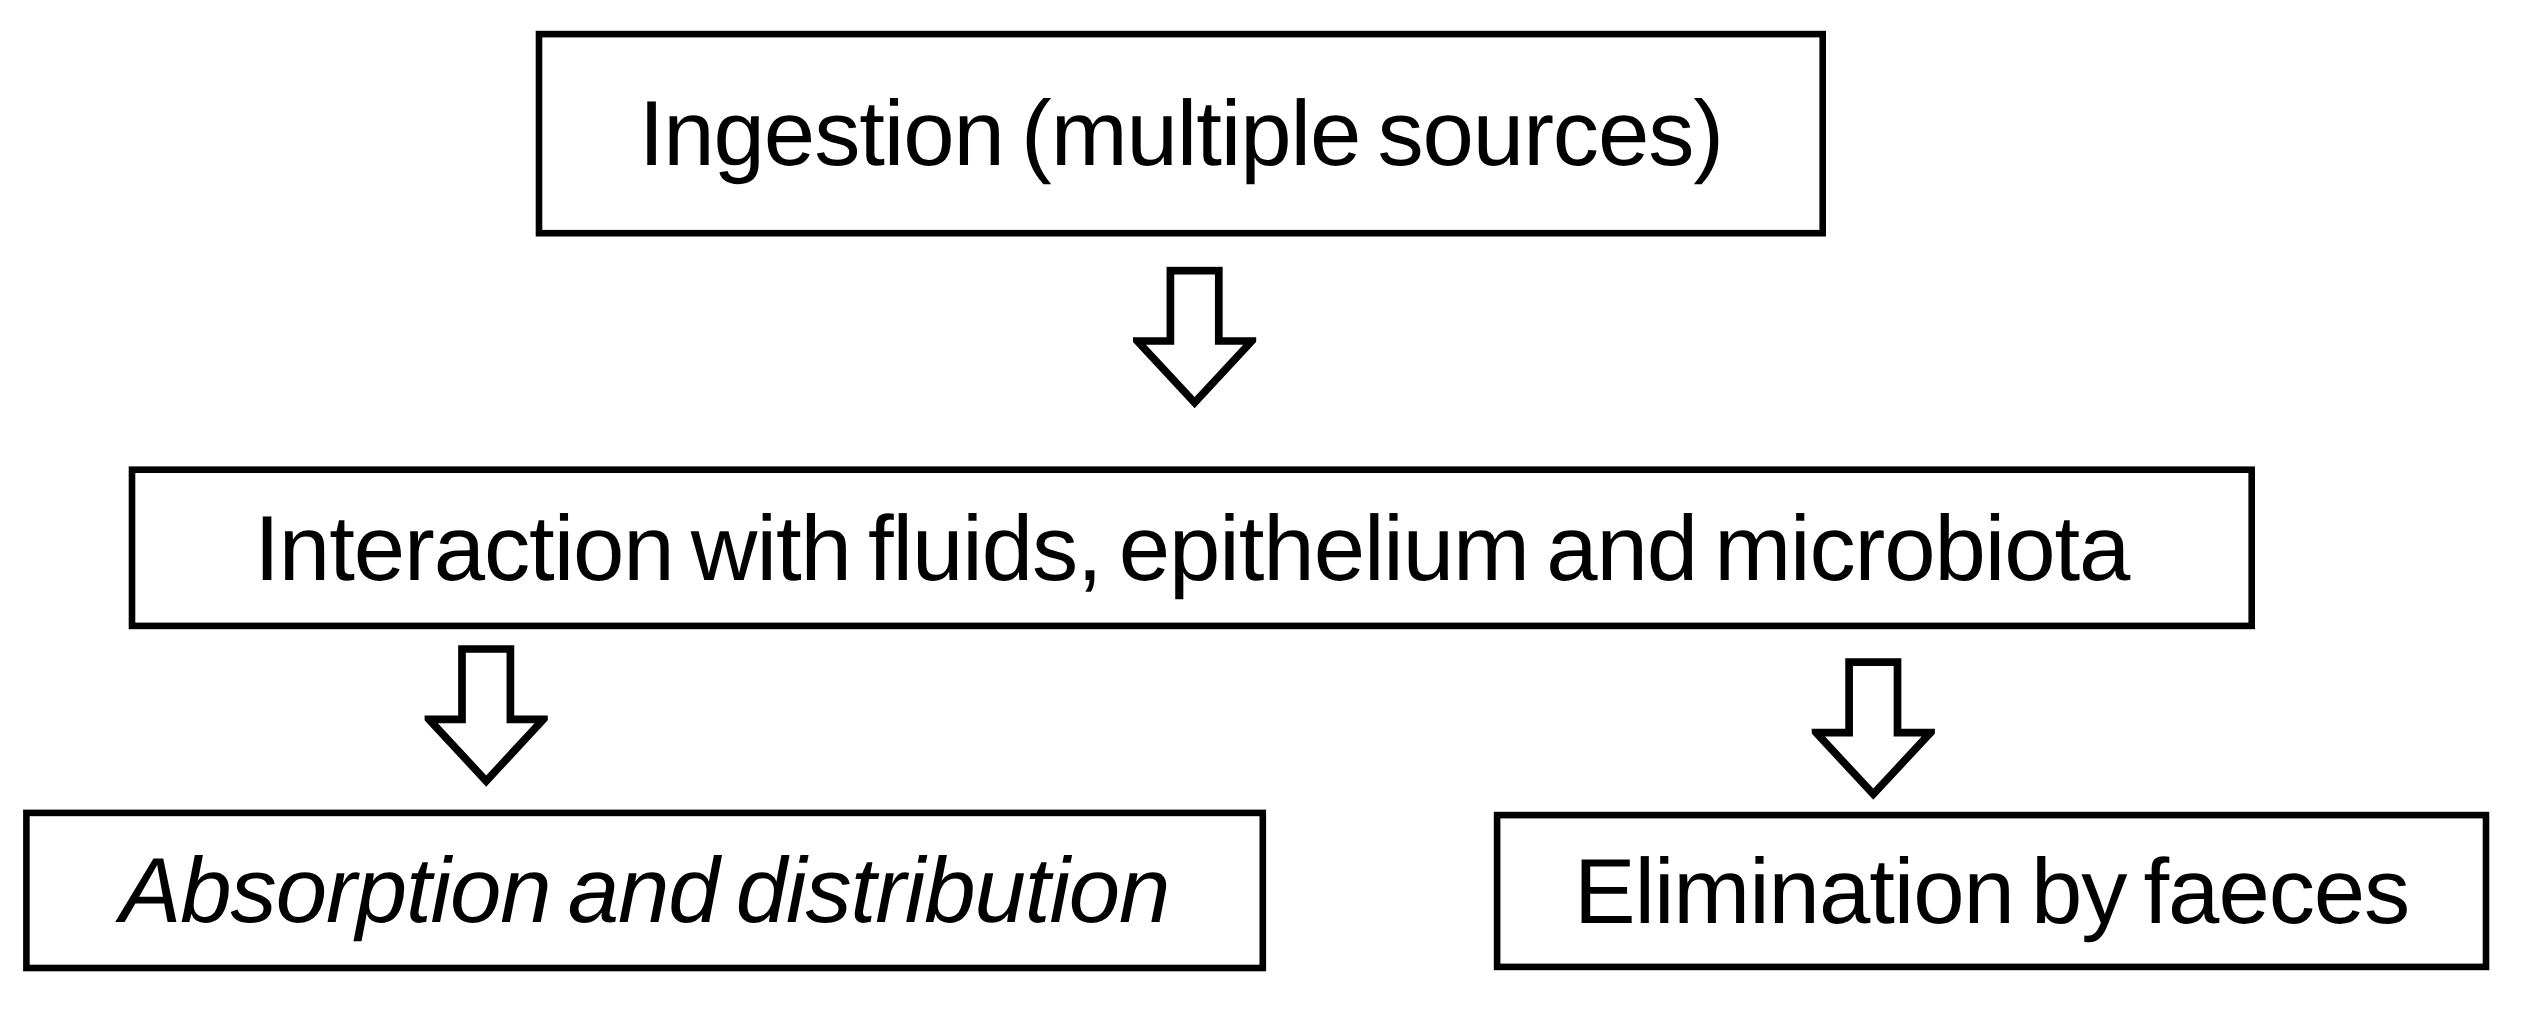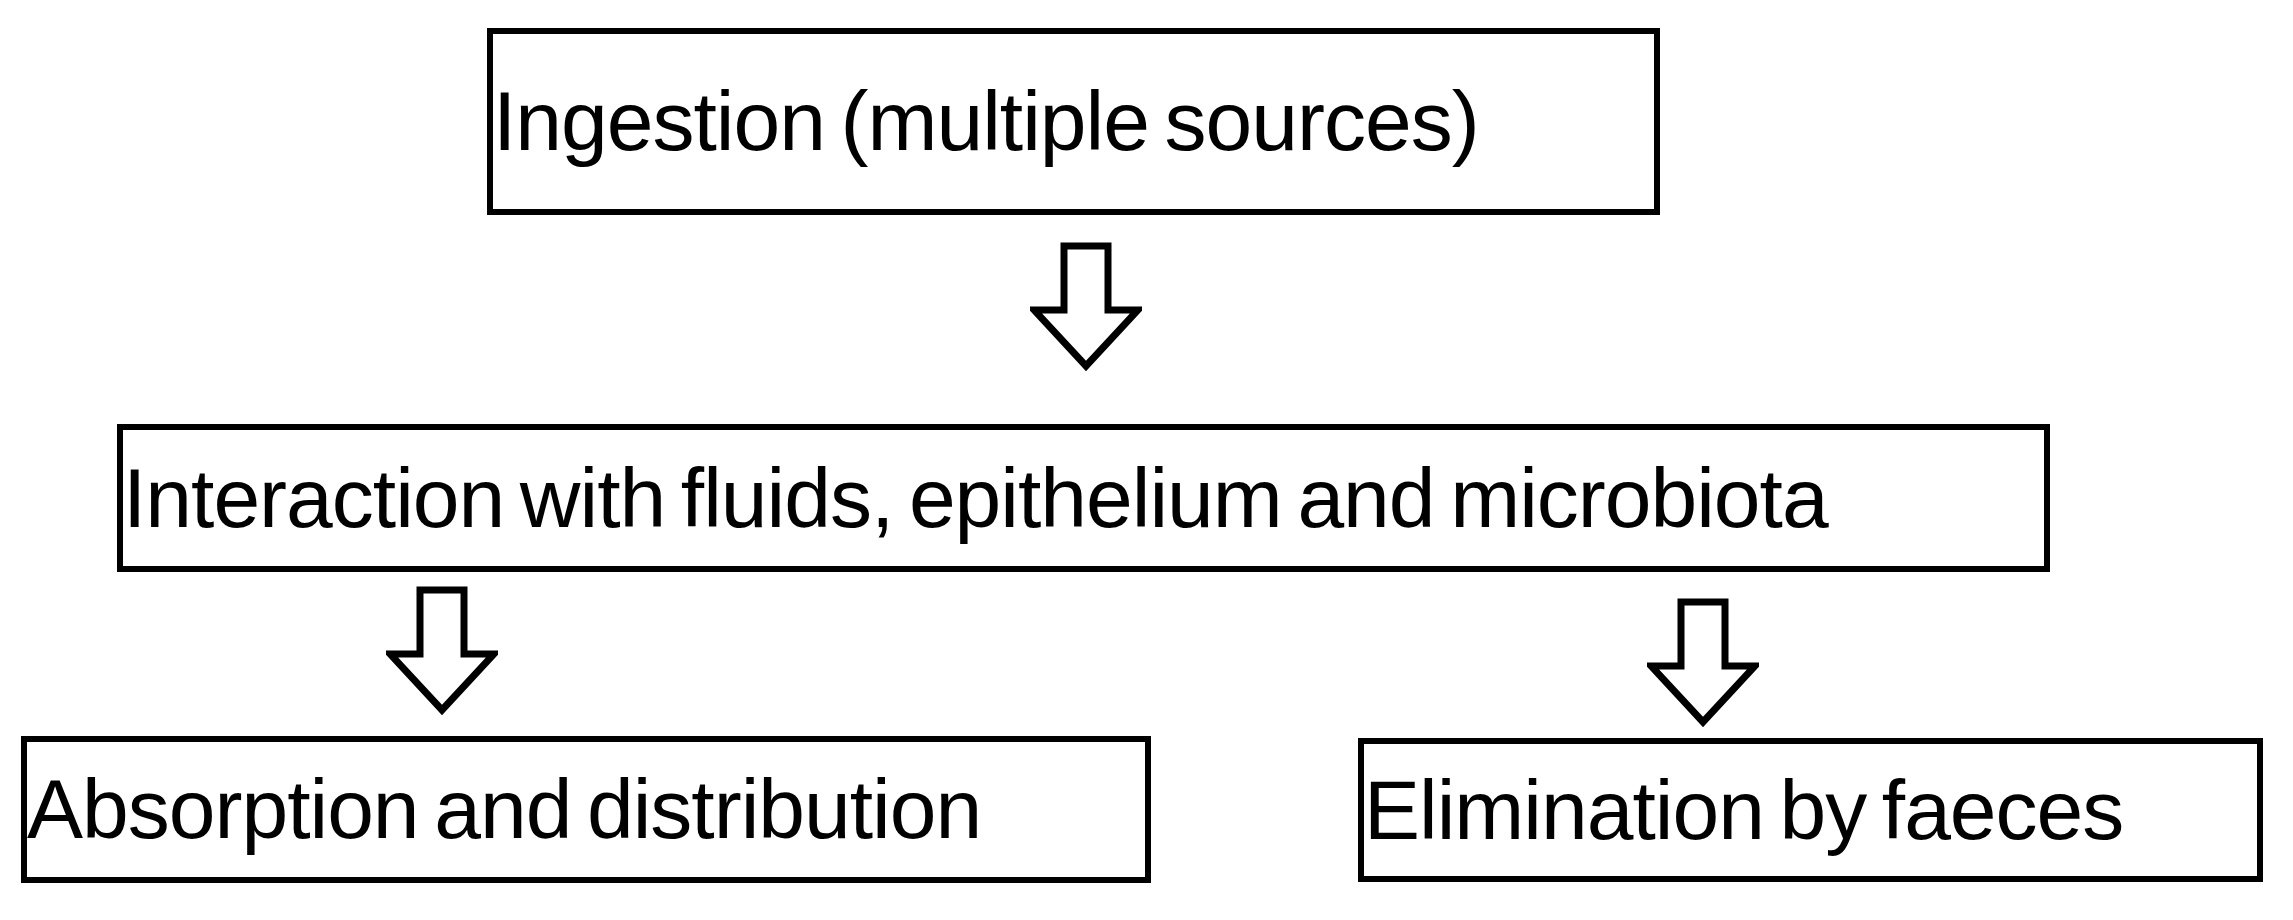--- a/index.html
+++ b/index.html
@@ -22,7 +22,7 @@
     background: #ffffff;
     display: flex;
     align-items: center;
-    justify-content: flex-start;
+    justify-content: center;
     text-align: center;
     font-size: 84px;
     line-height: 1.1;

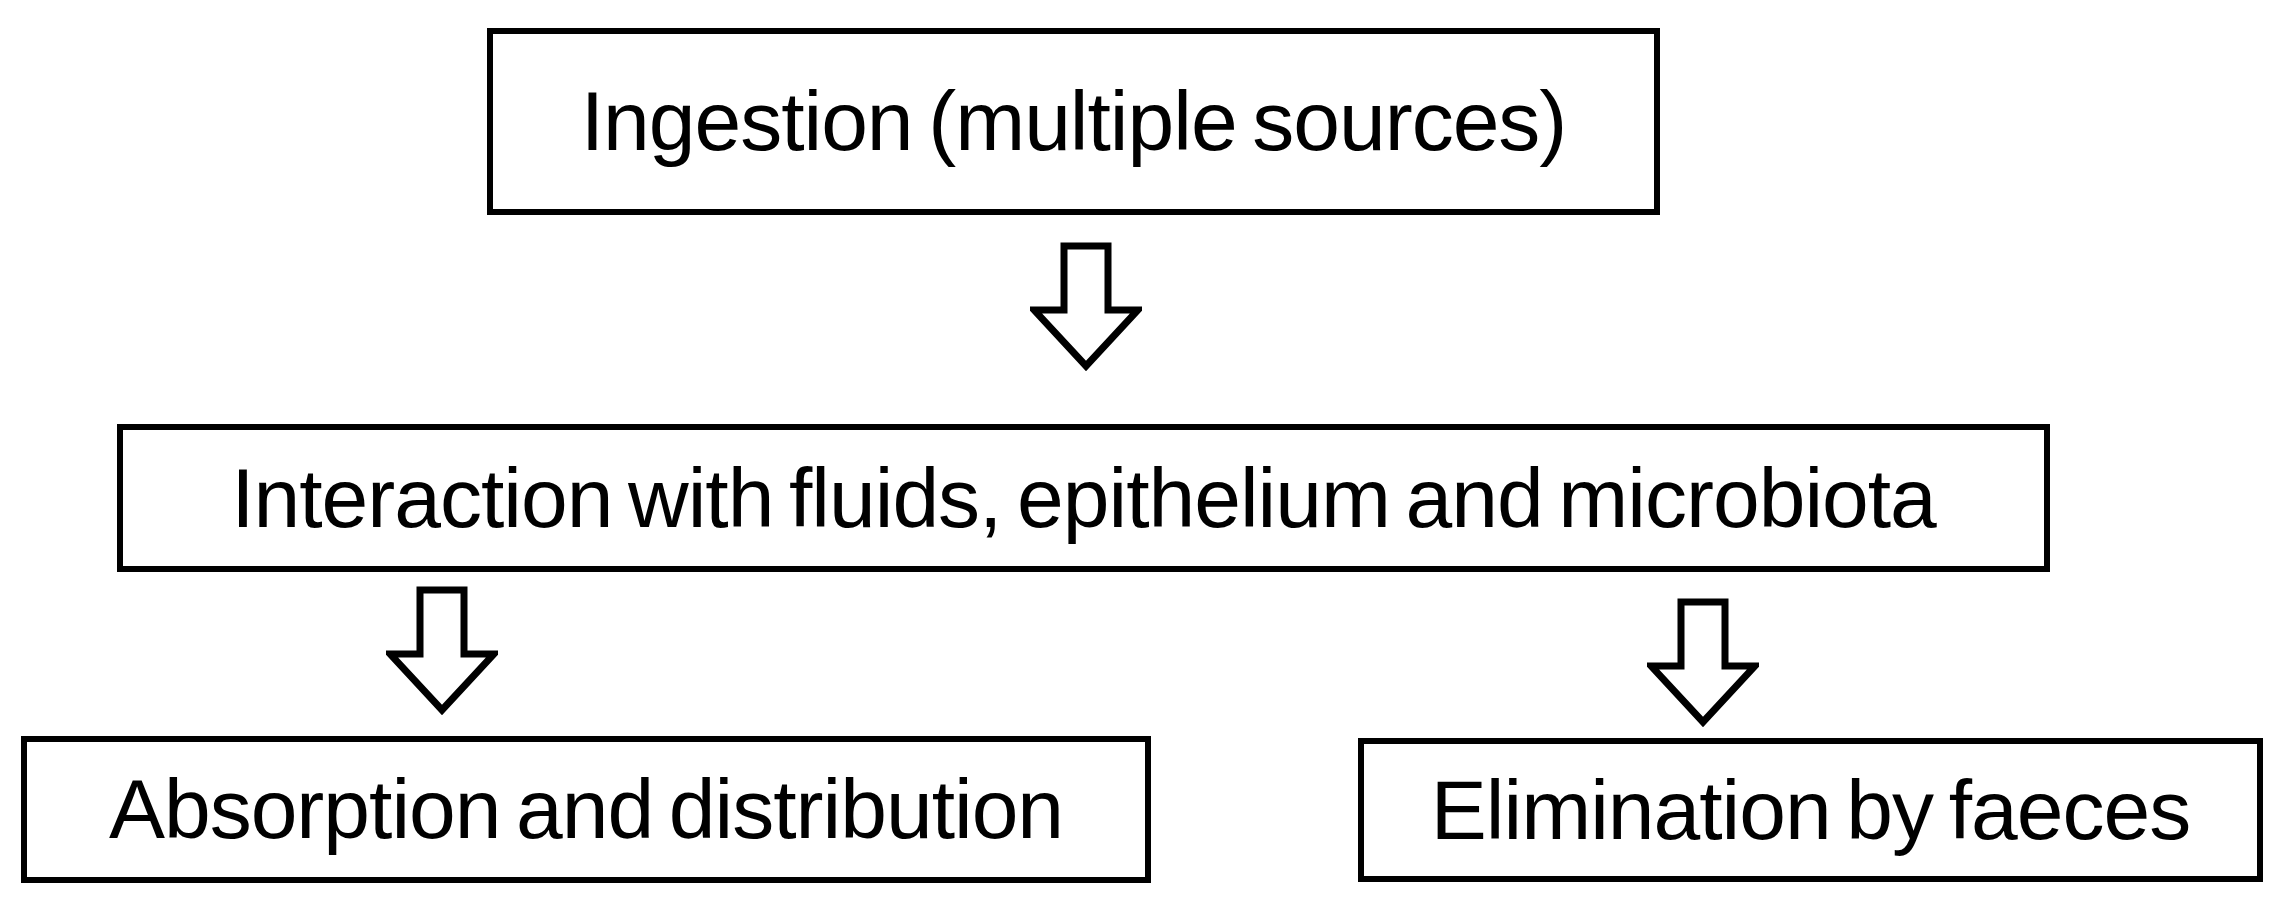--- a/index.html
+++ b/index.html
@@ -33,7 +33,7 @@
   }
   #node-ingestion   { left: 487px;  top: 28px;  width: 1173px; height: 187px; }
   #node-interaction { left: 117px;  top: 424px; width: 1933px; height: 148px; }
-  #node-absorption  { left: 21px;   top: 736px; width: 1130px; height: 147px; }
+  #node-absorption  { left: 21px;   top: 736px; width: 1130px; height: 147px; font-style: italic; }
   #node-elimination { left: 1358px; top: 738px; width: 905px;  height: 144px; }
   .arrow {
     position: absolute;

